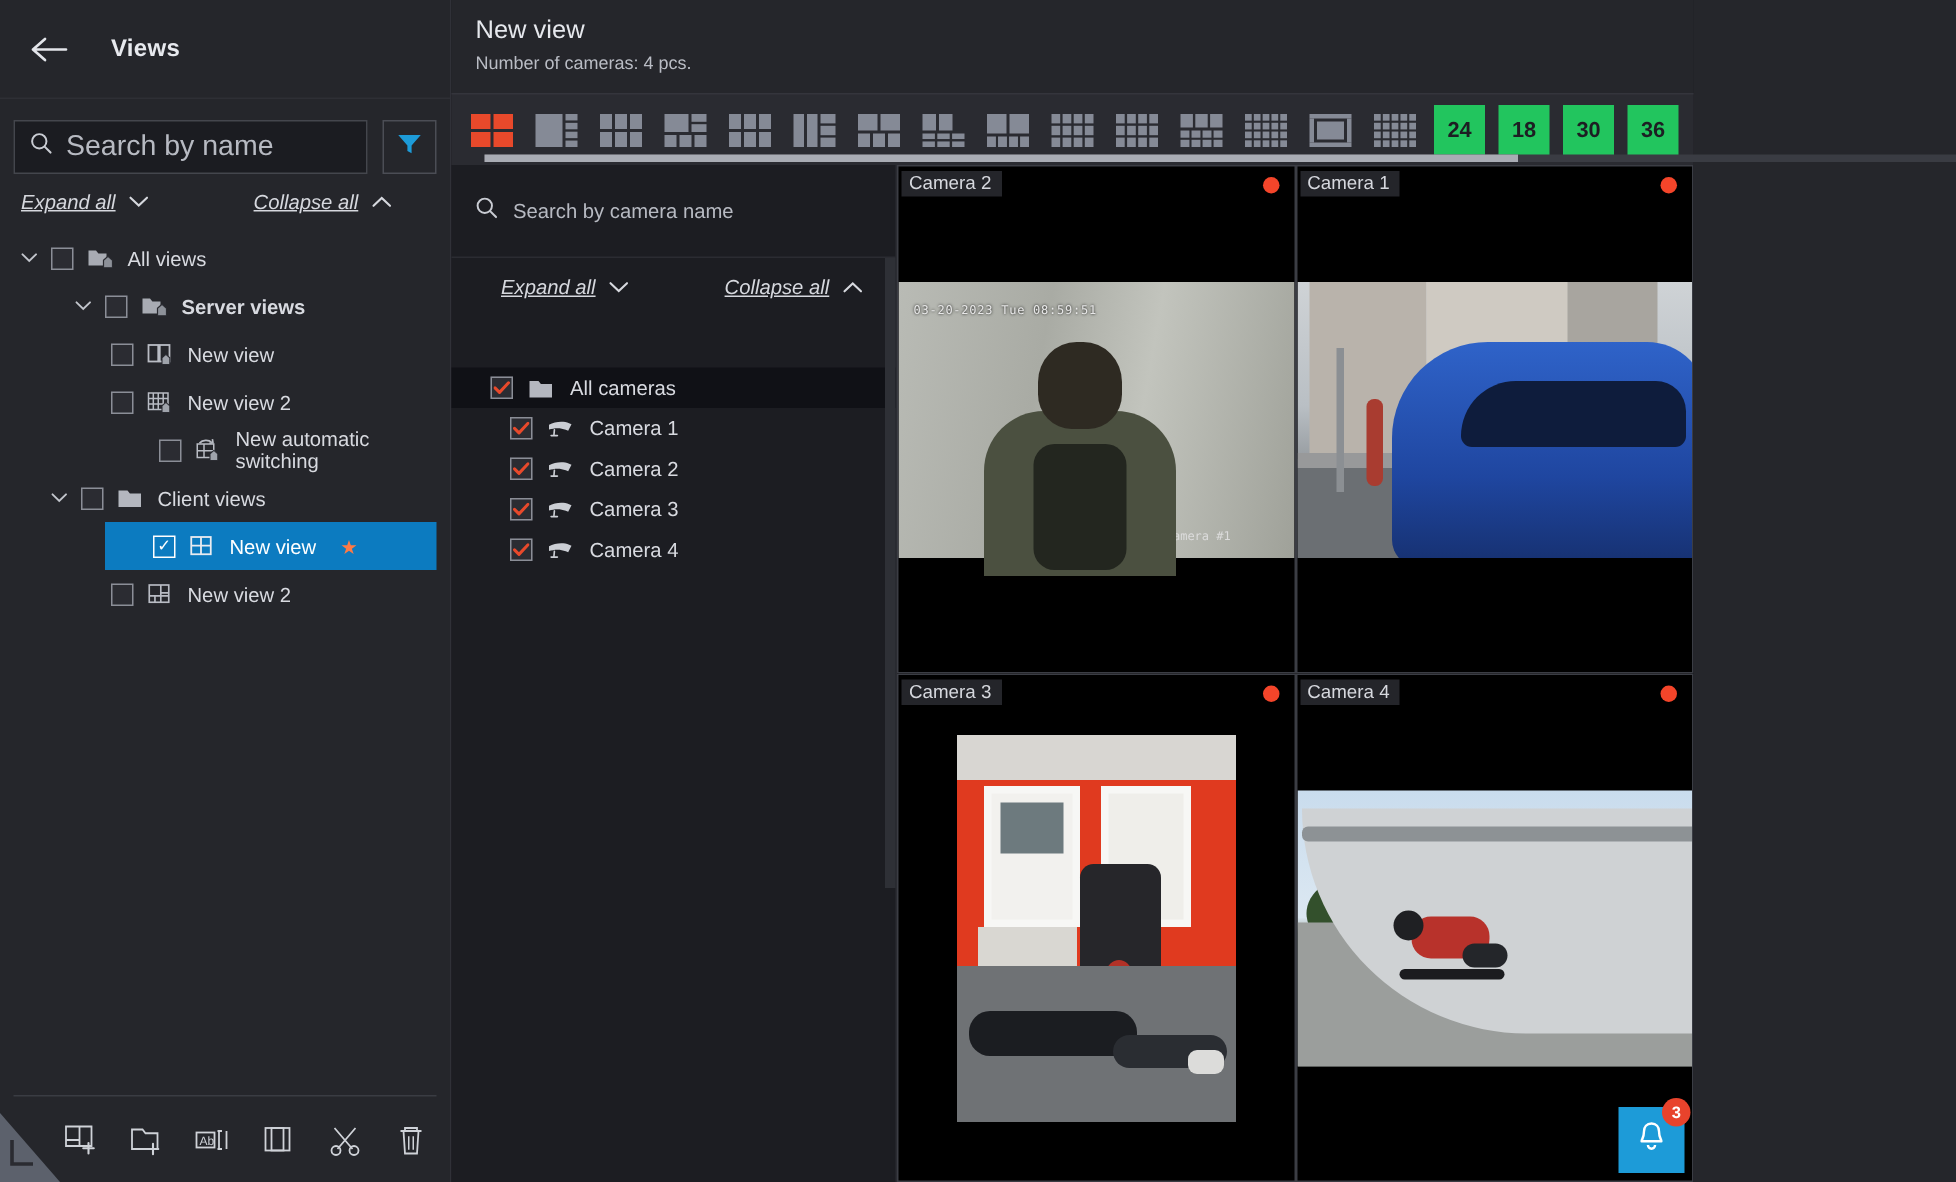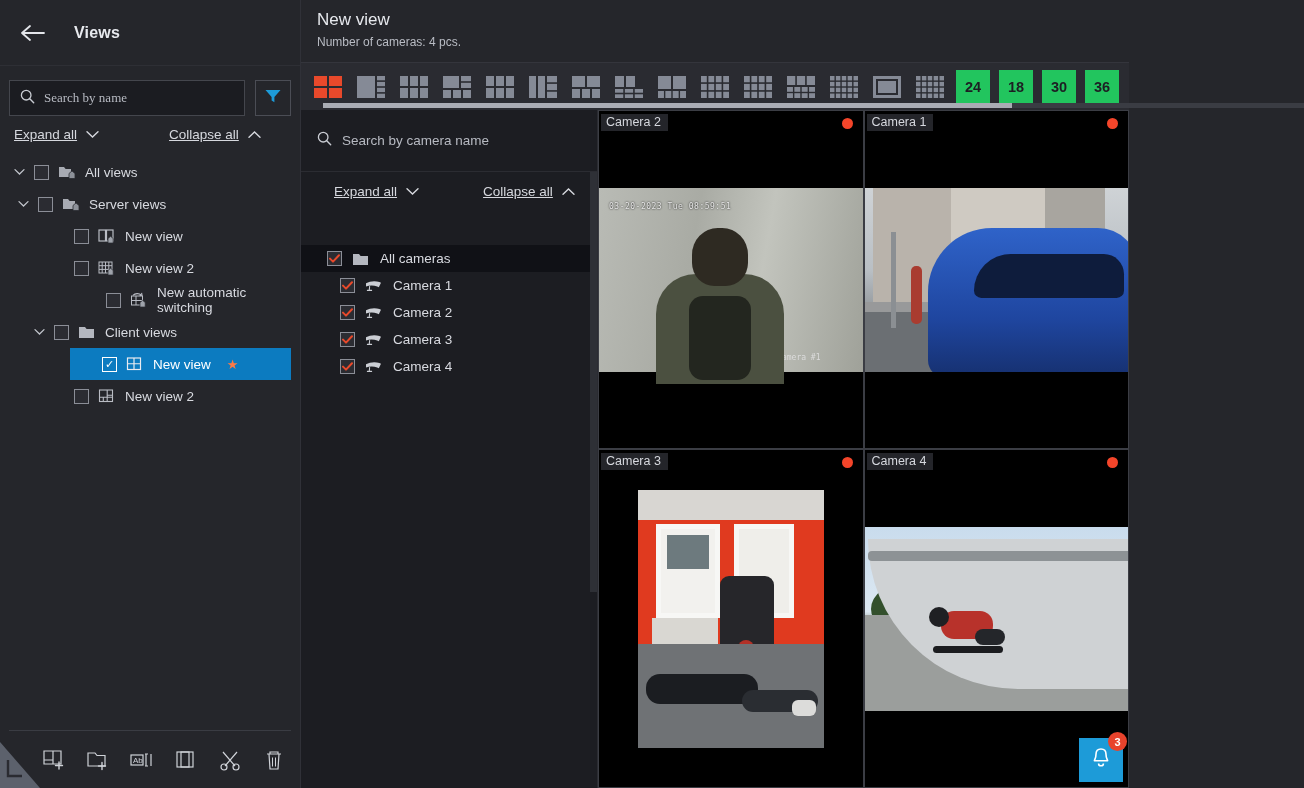--- a/index.html
+++ b/index.html
@@ -39,7 +39,7 @@
   }
   .search-box input {
     background: transparent; border: 0; outline: none;
-    color: #c9ccd3; font-size: 13px; font-family: Liberation Serif, serif;
+    color: #c9ccd3; font-size: 19px; font-family: Liberation Sans, sans-serif;
     width: 100%;
   }
   .search-box input::placeholder { color: #b7bac2; }

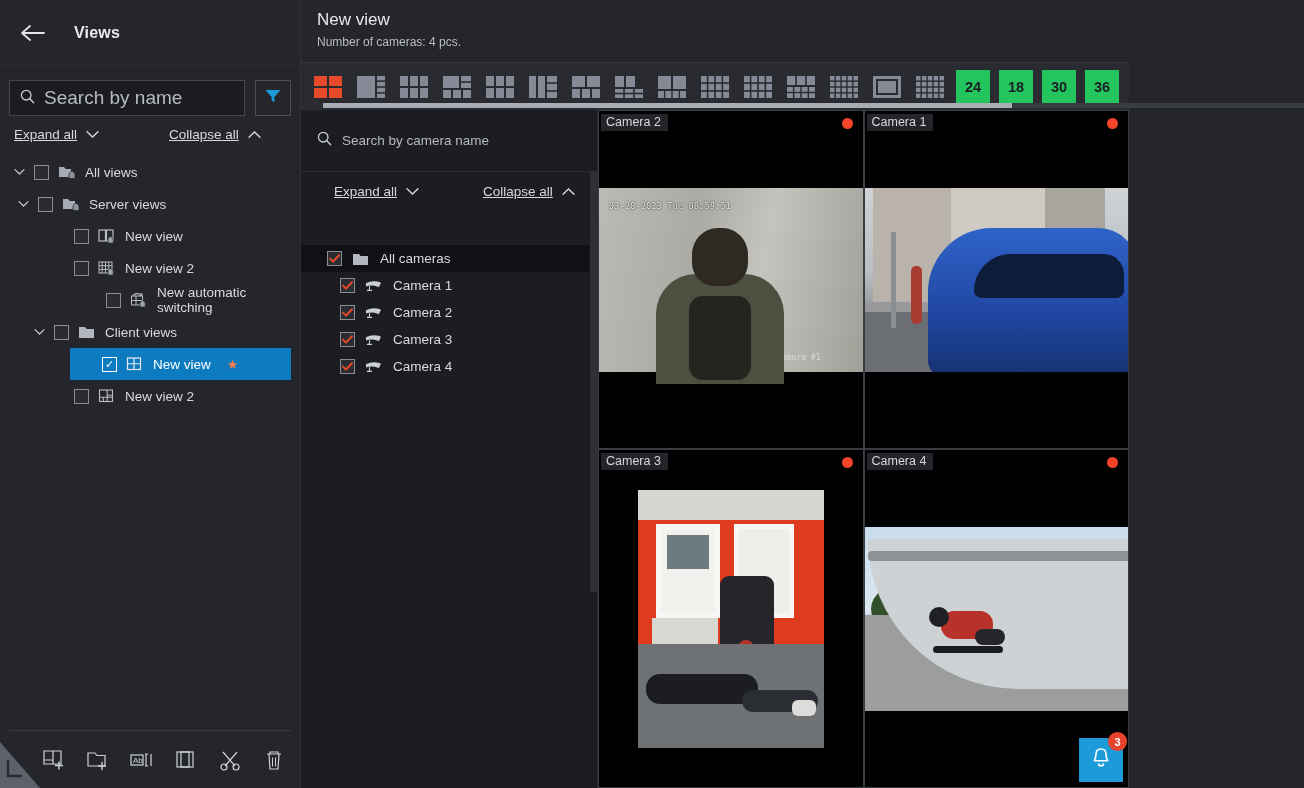--- a/index.html
+++ b/index.html
@@ -55,7 +55,7 @@
   .expand-link {
     display: flex; align-items: center; gap: 9px; cursor: pointer; color: #d6d8de;
   }
-  .expand-link .txt { text-decoration: underline; }
+  .expand-link .txt { text-decoration: underline; font-style: italic; }
   .expand-all { margin-left: 14px; }
   .collapse-all { margin-left: 70px; }
 

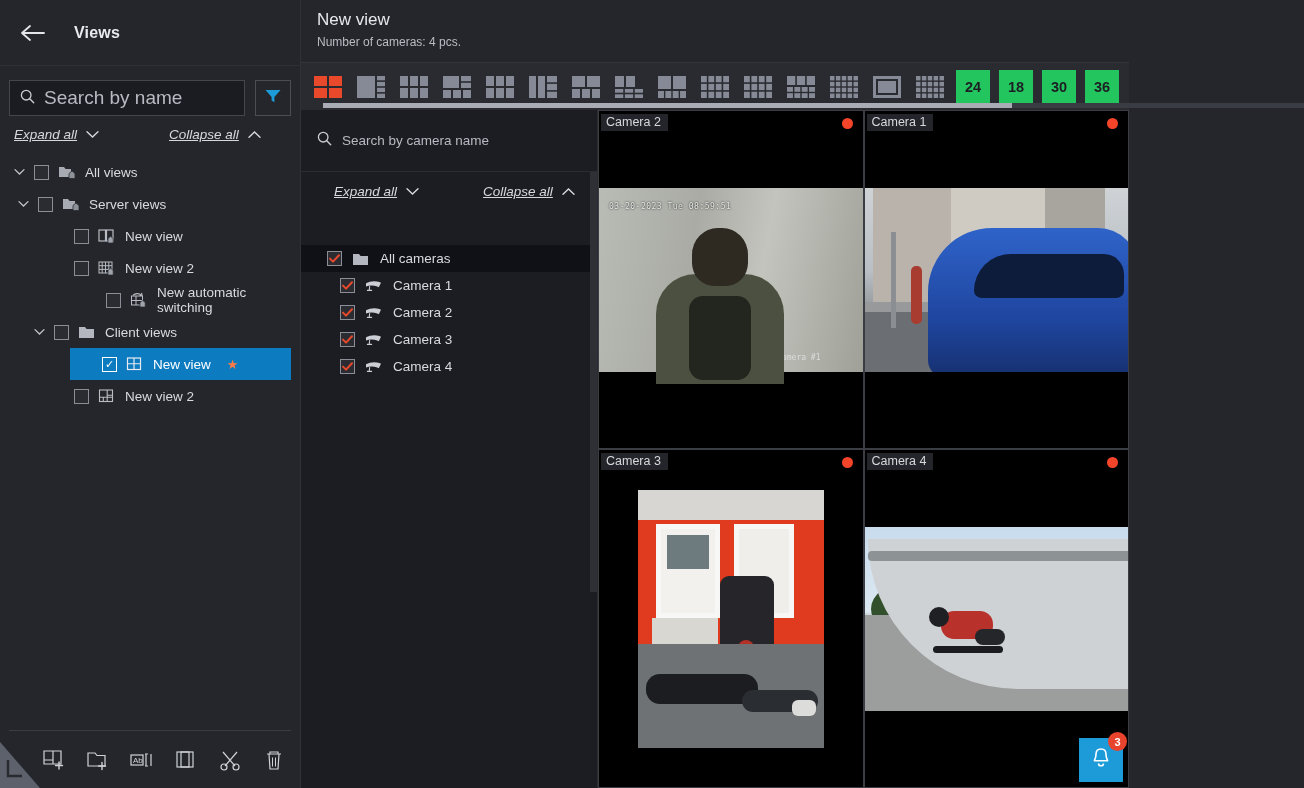--- a/index.html
+++ b/index.html
@@ -301,7 +301,7 @@
           </span>
           <span>All views</span>
         </div>
-        <div class="tree-row" style="padding-left: 16px;">
+        <div class="tree-row" style="padding-left: 48px; font-weight: bold;">
           <span class="caret">
             <svg width="11" height="8" viewBox="0 0 11 8">
               <path d="M1 1.6L5.5 6 10 1.6" stroke="#c2c5cc" stroke-width="1.3" fill="none" stroke-linecap="round"></path>

